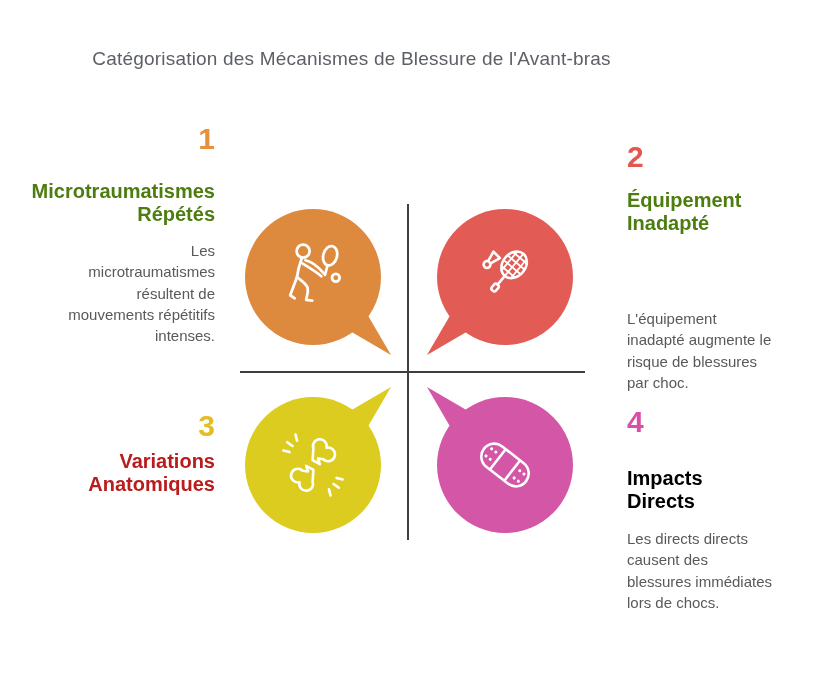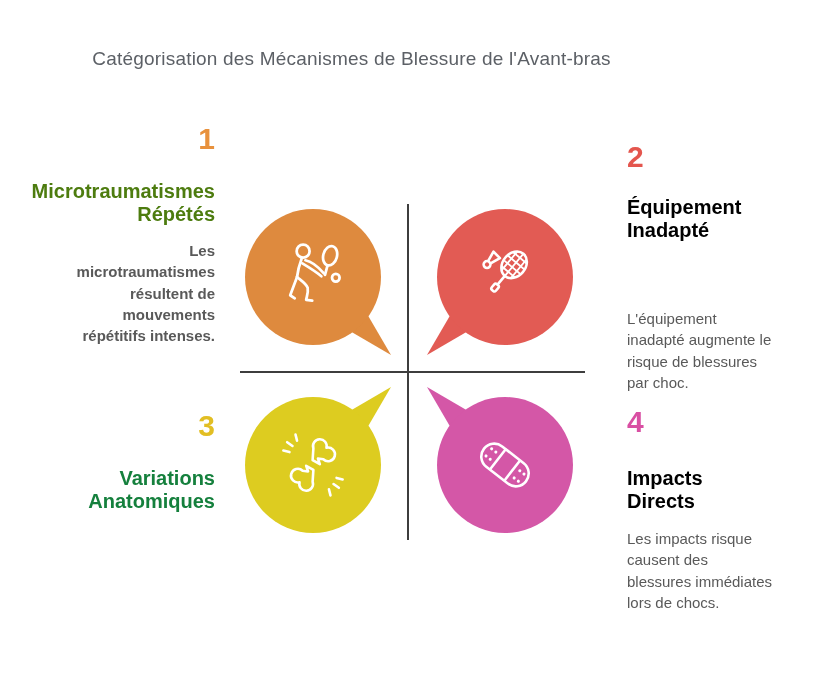--- a/index.html
+++ b/index.html
@@ -42,7 +42,7 @@
   </div>
 
   <div class="colR qnum pos-abs" style="top: 142px; color: rgb(228, 86, 78);">2</div>
-  <div class="colR qhead pos-abs" style="top: 196px; width: 132px; color: #000000;">Équipement Inadapté</div>
+  <div class="colR qhead pos-abs" style="top: 189px; width: 132px; color: #4d7c0f;">Équipement Inadapté</div>
   <div class="colR qbody pos-abs" style="top:261px;width:148px;margin-top:47px;">L'équipement inadapté augmente le risque de blessures par choc.</div>
 
   <div class="colL qnum numL pos-abs" style="top: 411px; color: rgb(226, 190, 35);">3</div>

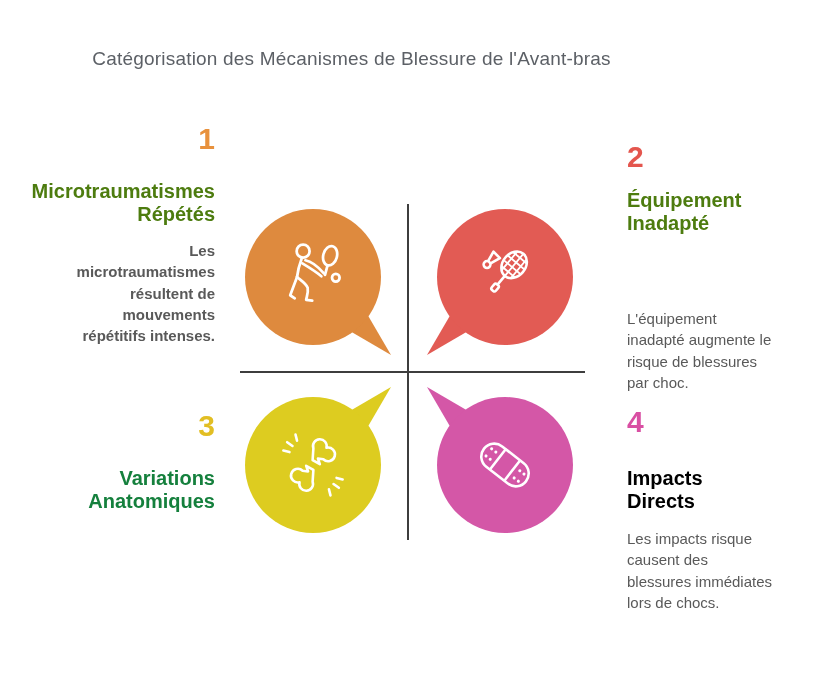--- a/index.html
+++ b/index.html
@@ -14,7 +14,7 @@
   .numL{padding-right:46px;}
   .qhead{font-size:20px;font-weight:700;line-height:1.16;}
   .qbody{font-size:15px;line-height:1.42;color:#595959;}
-  .bodyL{margin-left:auto;font-weight:bold;}
+  .bodyL{margin-left:auto;}
   .pos-abs{position:absolute;}
   
   .bubble{position:absolute;width:150px;height:150px;}

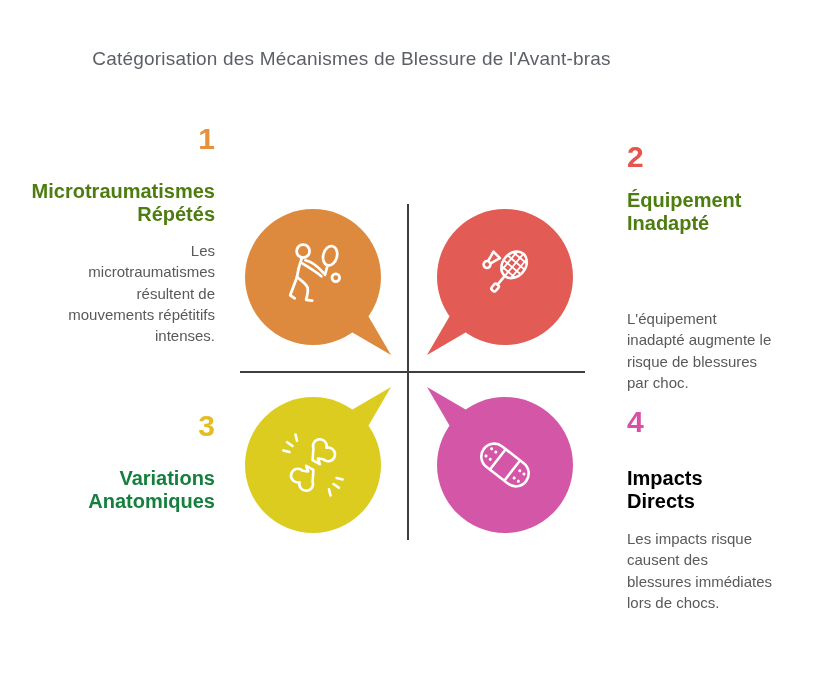--- a/index.html
+++ b/index.html
@@ -46,7 +46,7 @@
   <div class="colR qbody pos-abs" style="top:261px;width:148px;margin-top:47px;">L'équipement inadapté augmente le risque de blessures par choc.</div>
 
   <div class="colL qnum numL pos-abs" style="top: 411px; color: rgb(226, 190, 35);">3</div>
-  <div class="colL qhead pos-abs" style="top: 467px; color: #15803d;">Variations Anatomiques</div>
+  <div class="colL qhead pos-abs" style="top: 450px; color: #b91c1c;">Variations Anatomiques</div>
 
   <div class="colR qnum pos-abs" style="top: 407px; color: rgb(217, 79, 163);">4</div>
   <div class="colR qhead pos-abs" style="top: 467px; width: 120px; color: #000000;">Impacts Directs</div>

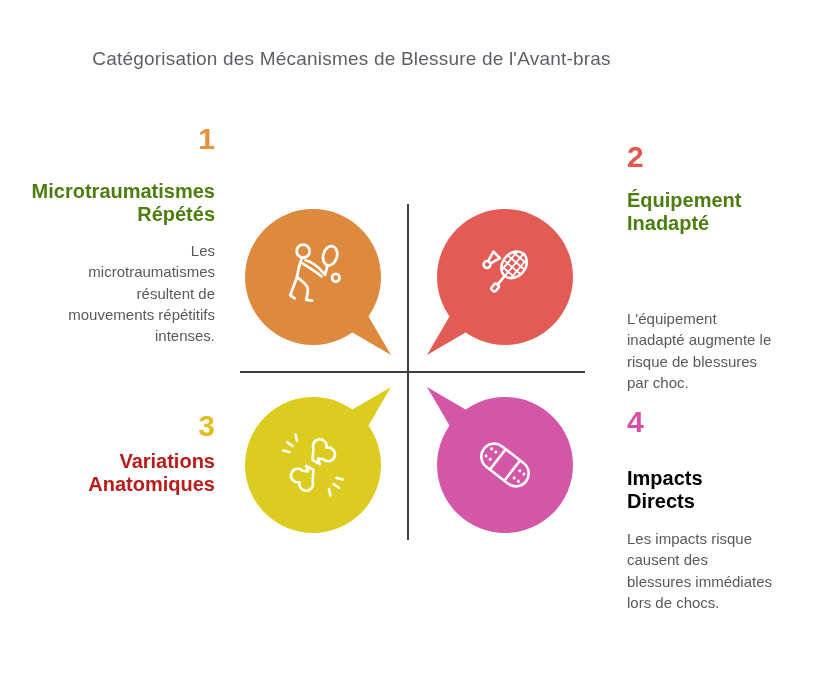--- a/index.html
+++ b/index.html
@@ -50,7 +50,7 @@
 
   <div class="colR qnum pos-abs" style="top: 407px; color: rgb(217, 79, 163);">4</div>
   <div class="colR qhead pos-abs" style="top: 467px; width: 120px; color: #000000;">Impacts Directs</div>
-  <div class="colR qbody pos-abs" style="top:528px;width:148px;">Les impacts risque causent des blessures immédiates lors de chocs.</div>
+  <div class="colR qbody pos-abs" style="top:528px;width:148px;">Les directs directs causent des blessures immédiates lors de chocs.</div>
 
   <div class="bubble" style="left:243px;top:207px;">
     <svg width="150" height="150" viewBox="0 0 150 150">

